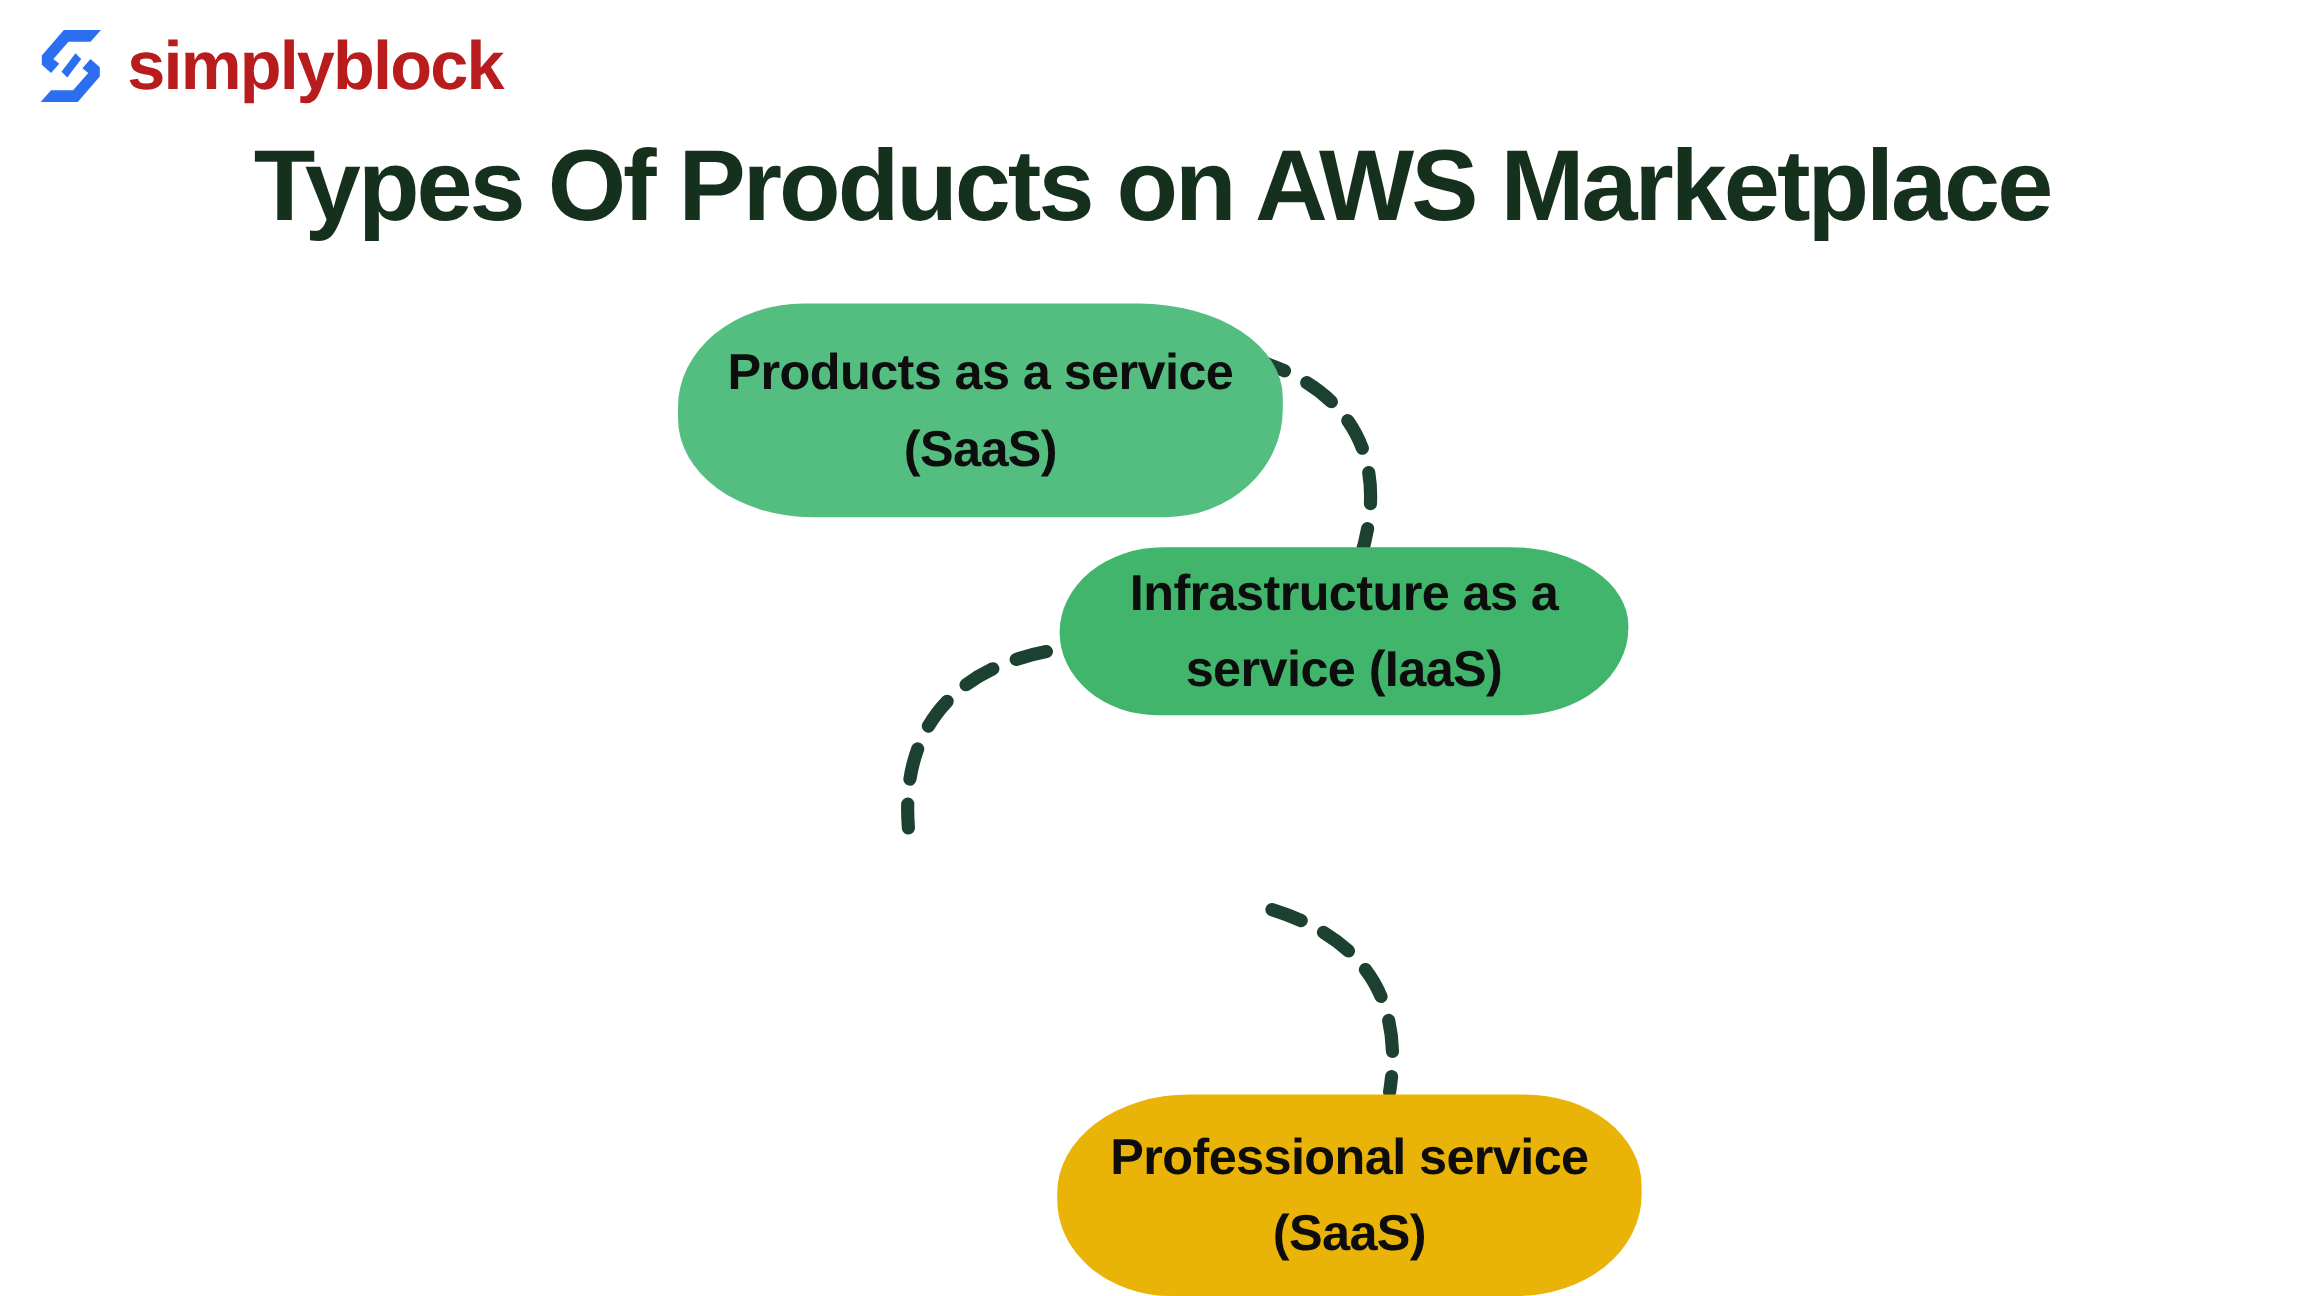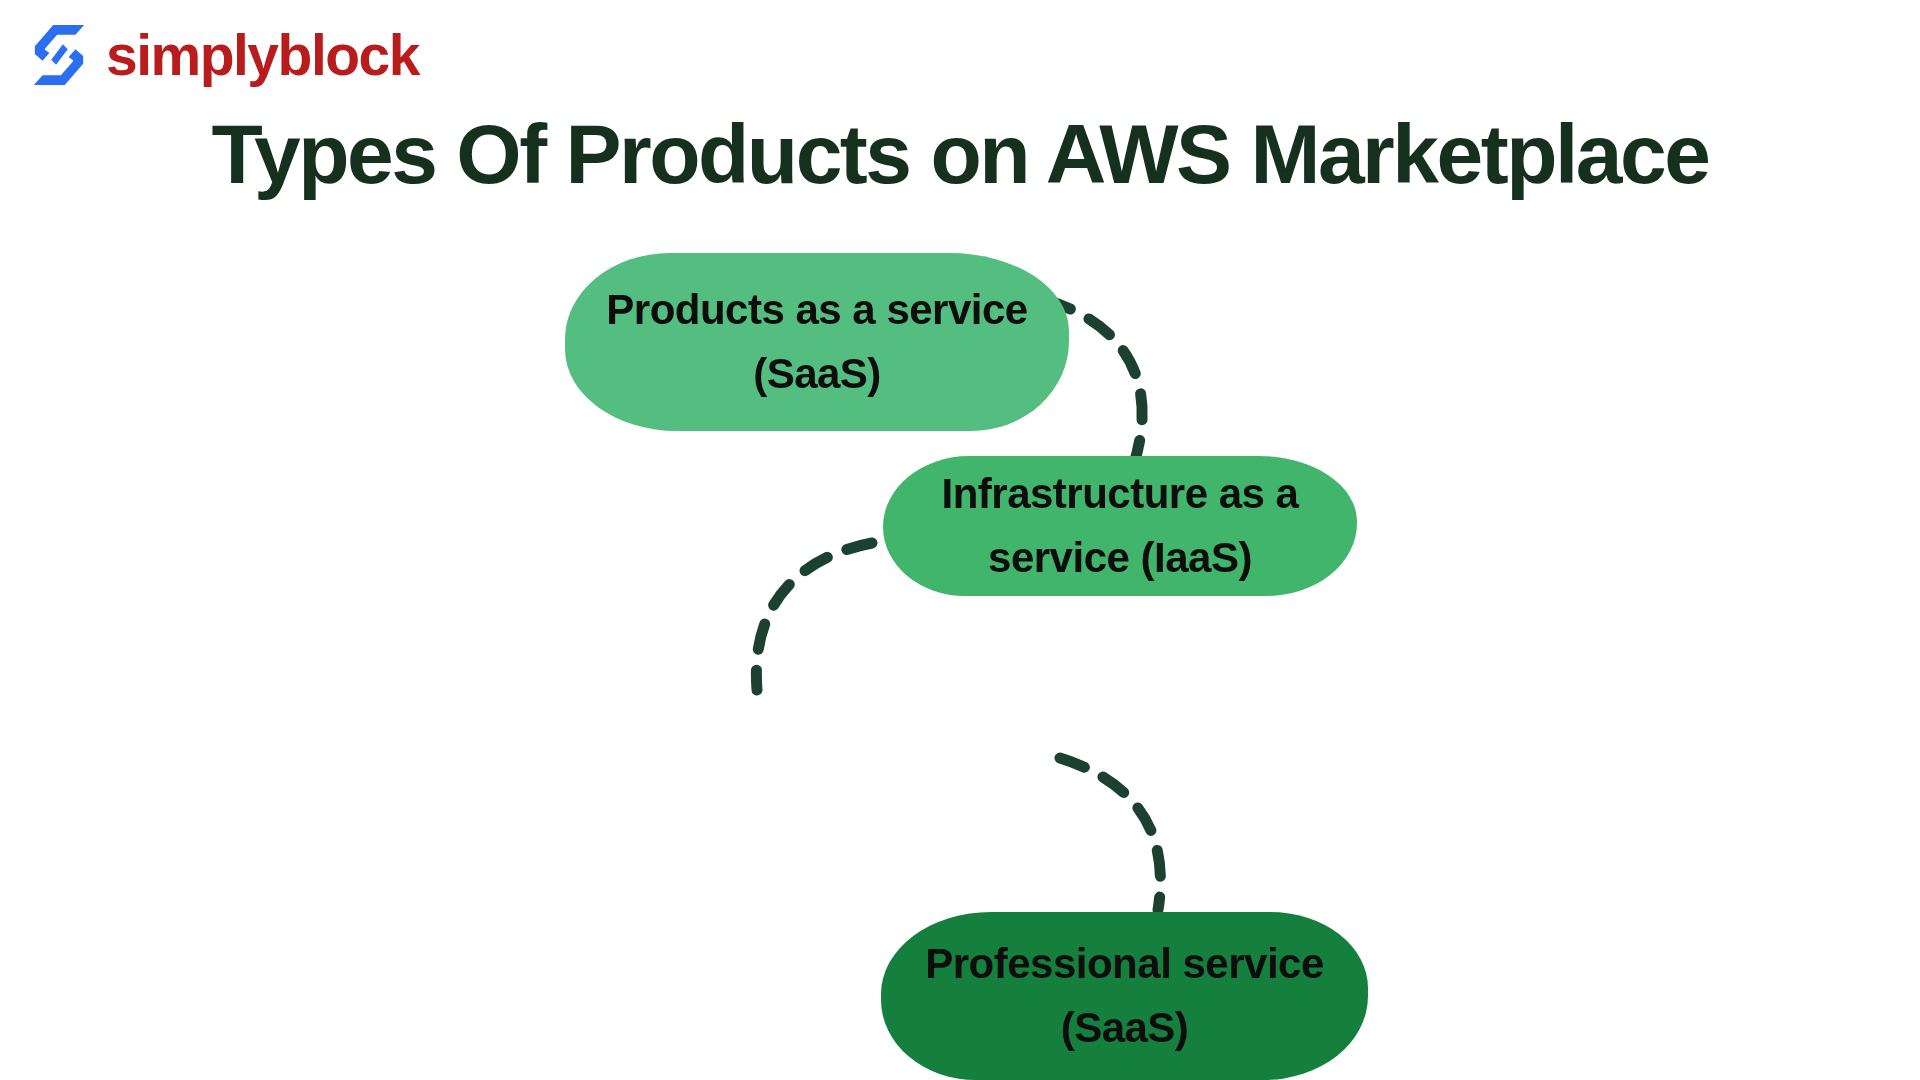--- a/index.html
+++ b/index.html
@@ -136,7 +136,7 @@
   </div>
 
 
-  <div class="node node-prof" style="background: #15803d;">
+  <div class="node node-prof" style="background: #eab308;">
     <span class="node-line">Professional service</span>
     <span class="node-line">(SaaS)</span>
   </div>

